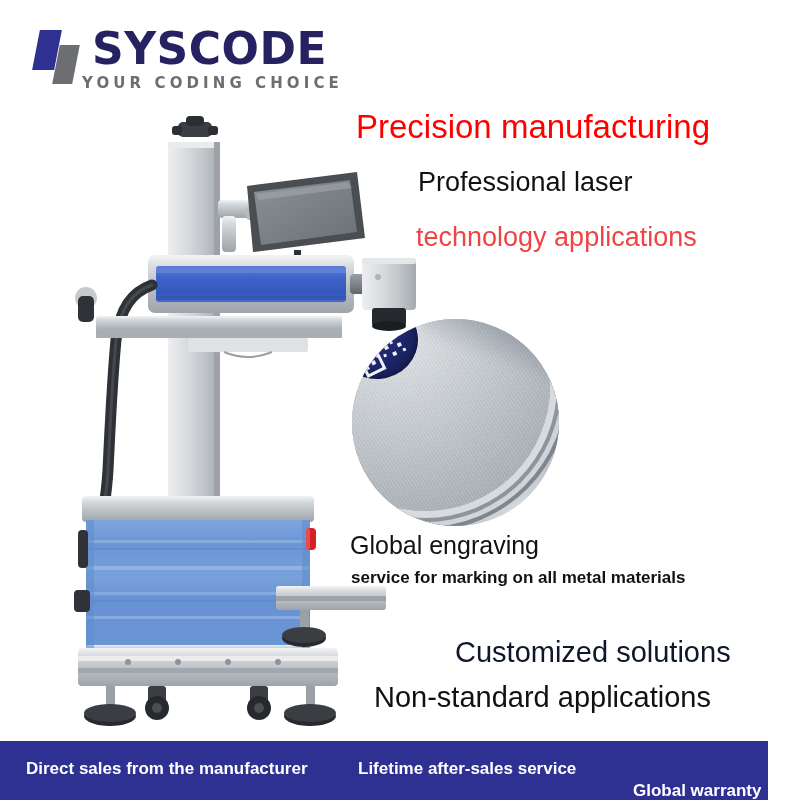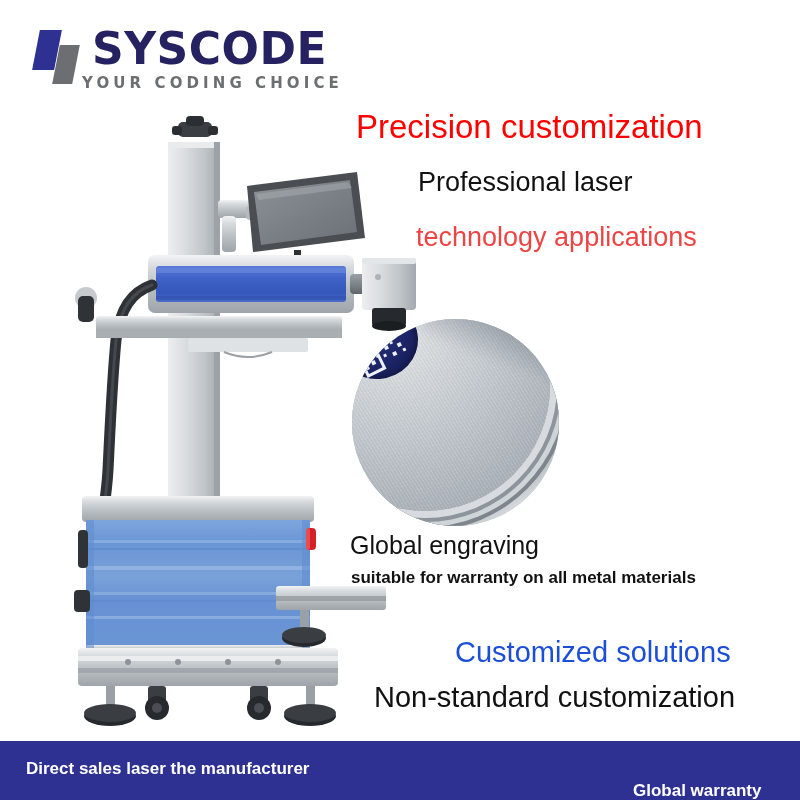--- a/index.html
+++ b/index.html
@@ -17,7 +17,6 @@
     height: 800px;
     background: #ffffff;
     overflow: hidden;
-    padding-left: 32px;
   }
 
   

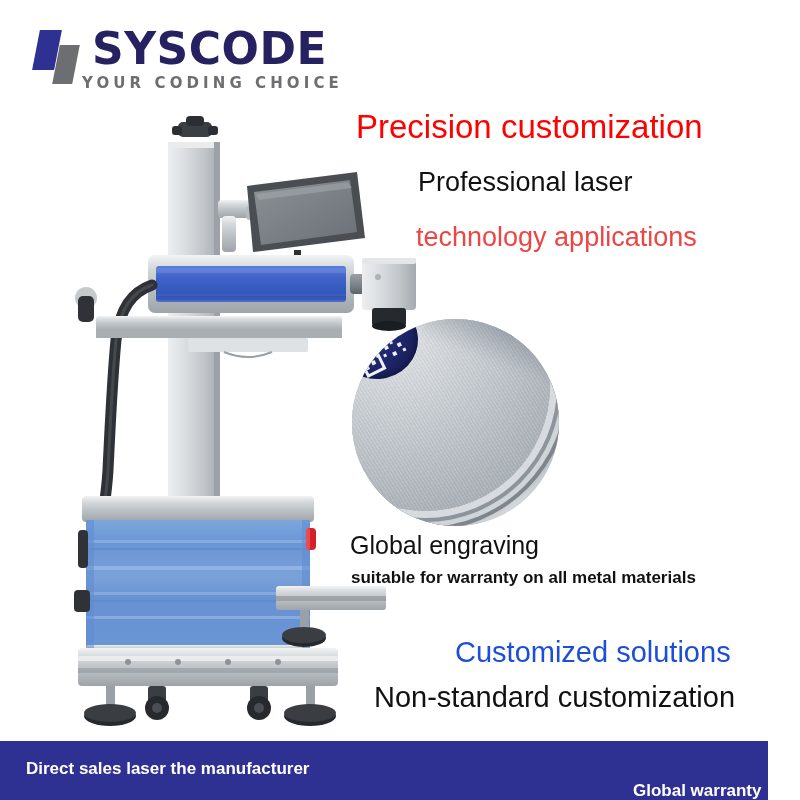--- a/index.html
+++ b/index.html
@@ -458,7 +458,7 @@
     </div>
   </div>
 
-  <div id="headline">Precision customization</div>
+  <div id="headline">Precision manufacturing</div>
   <div id="subhead-1">Professional laser</div>
   <div id="subhead-2">technology applications</div>
 

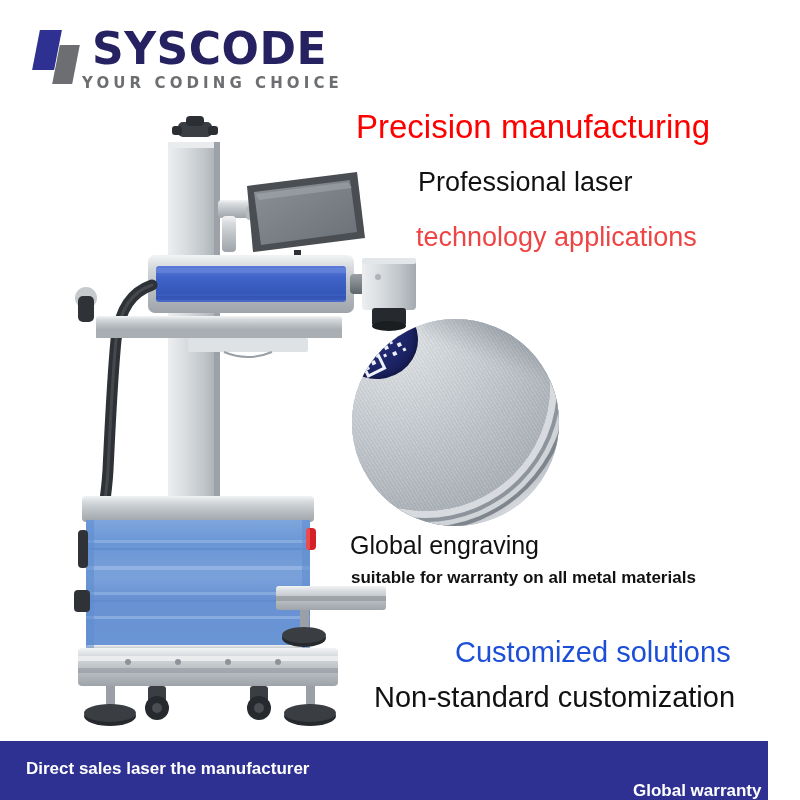--- a/index.html
+++ b/index.html
@@ -463,7 +463,7 @@
   <div id="subhead-2">technology applications</div>
 
   <div id="inset-caption-title">Global engraving</div>
-  <div id="inset-caption-sub">suitable for warranty on all metal materials</div>
+  <div id="inset-caption-sub">service for marking on all metal materials</div>
 
   <div id="tagline-1">Customized solutions</div>
   <div id="tagline-2">Non-standard customization</div>

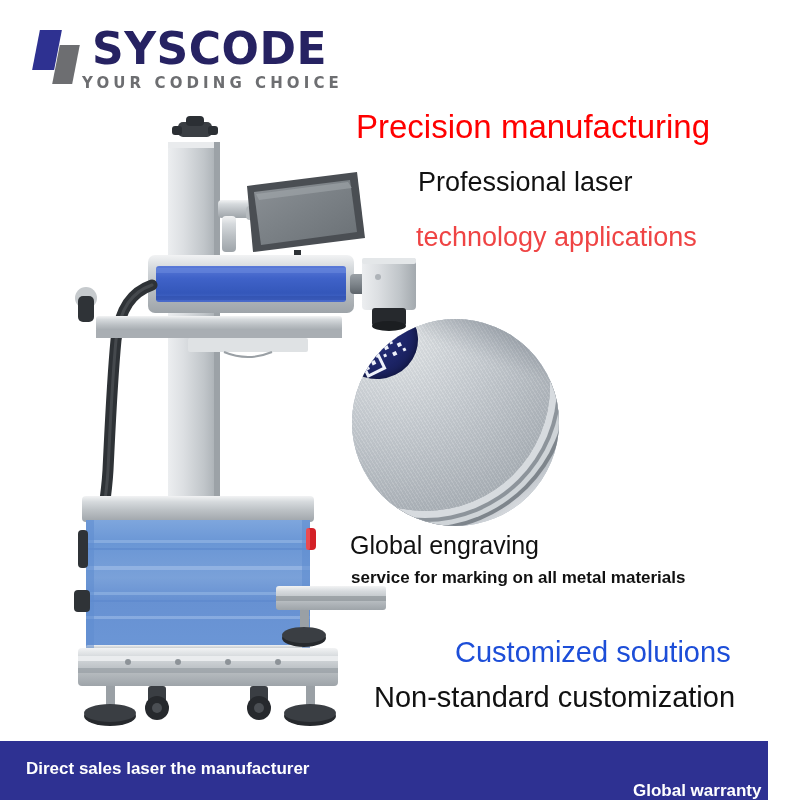--- a/index.html
+++ b/index.html
@@ -122,7 +122,7 @@
     left: 455px;
     top: 636px;
     font-size: 29px;
-    color: #1d4ed8;
+    color: #0f172a;
     white-space: nowrap;
   }
   #tagline-2 {

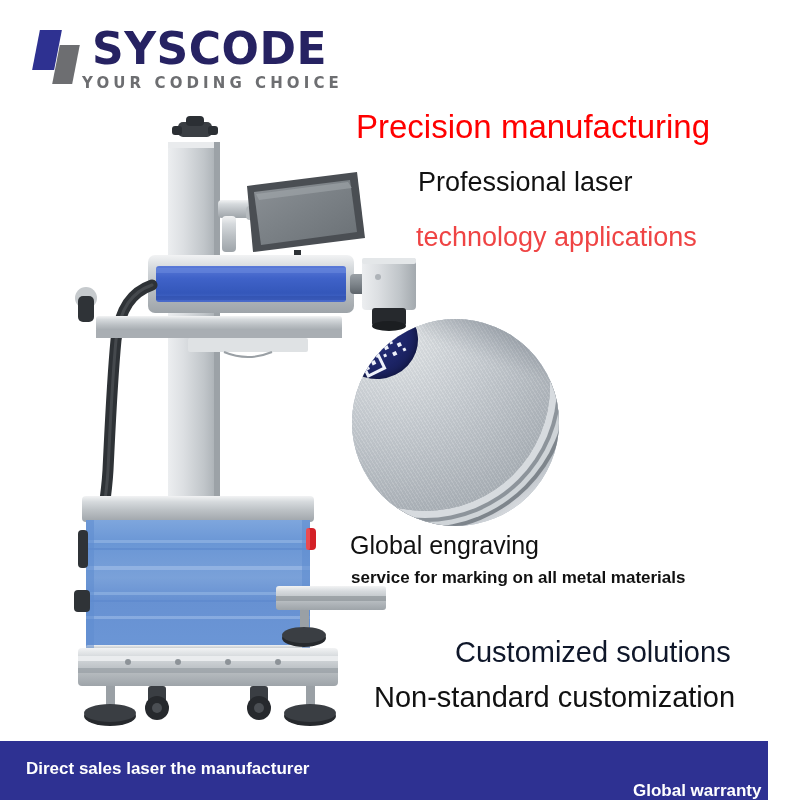--- a/index.html
+++ b/index.html
@@ -466,7 +466,7 @@
   <div id="inset-caption-sub">service for marking on all metal materials</div>
 
   <div id="tagline-1">Customized solutions</div>
-  <div id="tagline-2">Non-standard customization</div>
+  <div id="tagline-2">Non-standard applications</div>
 
   <div id="footer-banner"></div>
   <div class="footer-item" id="footer-item-0">Direct sales laser the manufacturer</div>

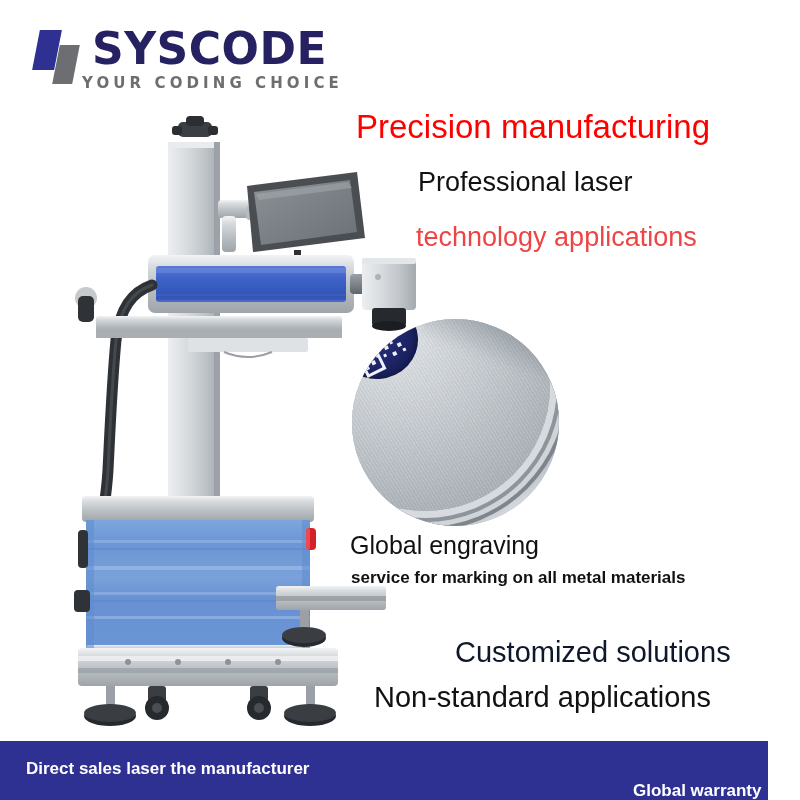--- a/index.html
+++ b/index.html
@@ -469,7 +469,7 @@
   <div id="tagline-2">Non-standard applications</div>
 
   <div id="footer-banner"></div>
-  <div class="footer-item" id="footer-item-0">Direct sales laser the manufacturer</div>
+  <div class="footer-item" id="footer-item-0">Direct sales from the manufacturer</div>
   <div class="footer-item" id="footer-item-2">Global warranty</div>
 
 </div>

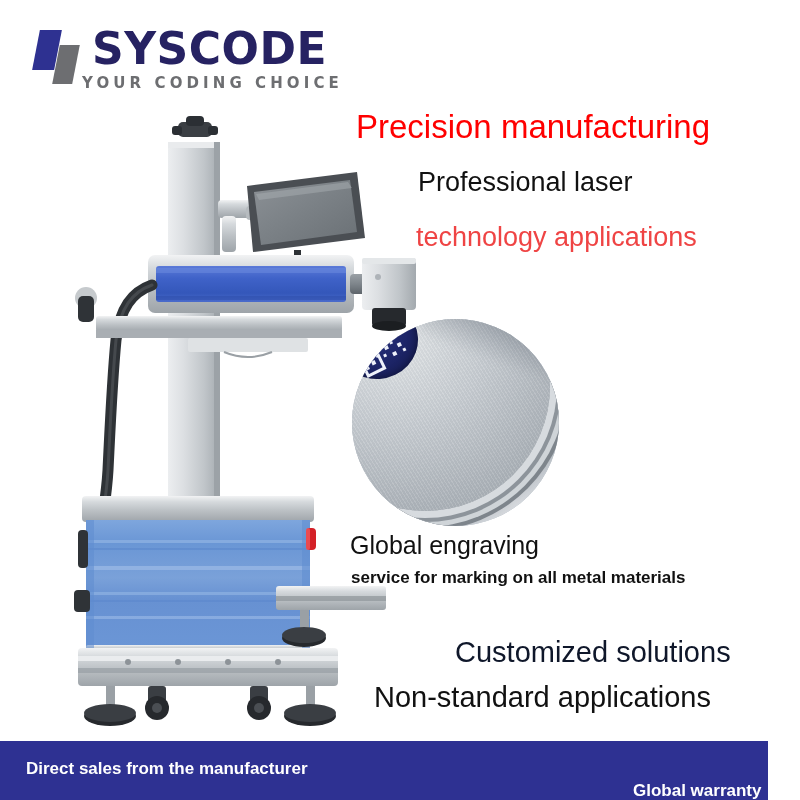--- a/index.html
+++ b/index.html
@@ -470,6 +470,7 @@
 
   <div id="footer-banner"></div>
   <div class="footer-item" id="footer-item-0">Direct sales from the manufacturer</div>
+  <div class="footer-item" id="footer-item-1">Lifetime after-sales service</div>
   <div class="footer-item" id="footer-item-2">Global warranty</div>
 
 </div>

